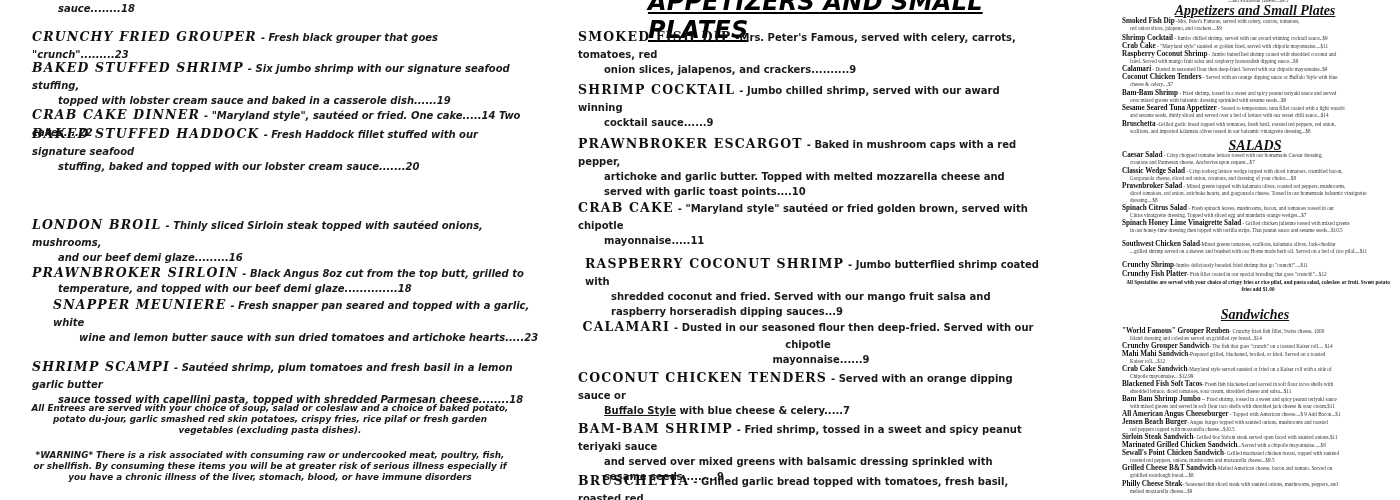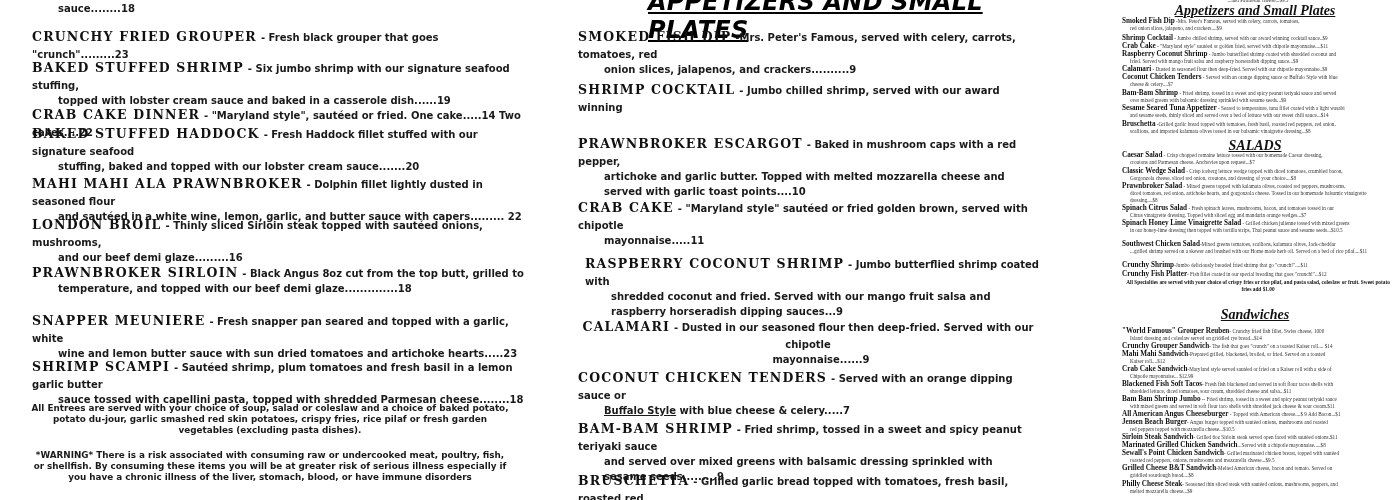--- a/index.html
+++ b/index.html
@@ -5,7 +5,7 @@
   html, body { margin:0; padding:0; background:#ffffff; }
   body { width:1400px; height:500px; overflow:hidden; position:relative; color:#111; }
   .panel { position:absolute; top:0; height:500px; overflow:hidden; background:#fff; }
-  #left { left:0; width:540px; }
+  #left { left:0; width:540px;font-style:italic; }
   #center { left:560px; width:520px; }
   #right { left:1110px; width:290px; }
 

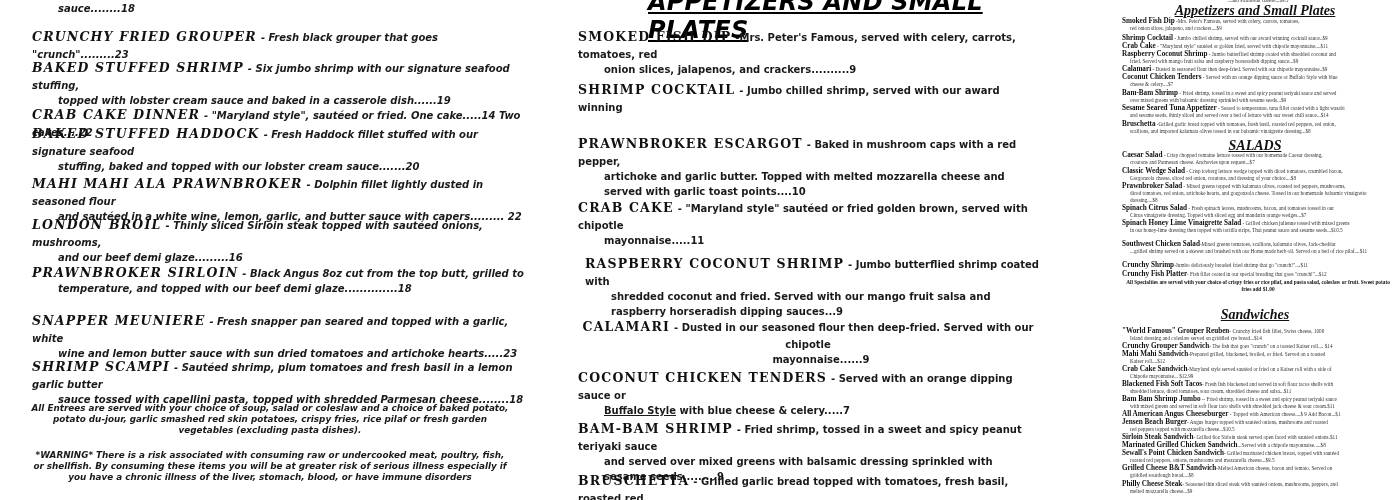--- a/index.html
+++ b/index.html
@@ -112,6 +112,7 @@
   <div class="item" style="top:81px;">
     <span class="name">SHRIMP COCKTAIL</span>
     <span class="desc"> - </span><span class="desc">Jumbo chilled shrimp, served with our award winning</span>
+    <span class="desc cont">cocktail sauce......9</span>
   </div>
 
   <div class="item" style="top:135px;">

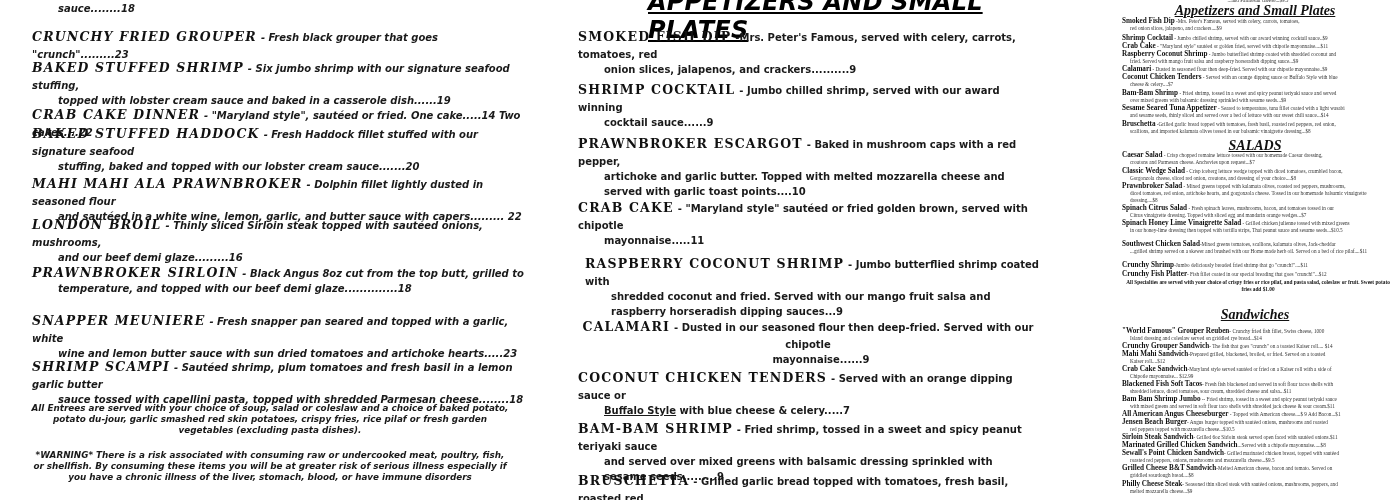--- a/index.html
+++ b/index.html
@@ -66,11 +66,6 @@
     <span class="desc cont">stuffing, baked and topped with our lobster cream sauce.......20</span>
   </div>
 
-  <div class="item" style="top:175px;">
-    <span class="name">MAHI MAHI ALA PRAWNBROKER</span>
-    <span class="desc"> - </span><span class="desc">Dolphin fillet lightly dusted in seasoned flour</span>
-    <span class="desc cont">and sautéed in a white wine, lemon, garlic, and butter sauce with capers......... 22</span>
-  </div>
 
   <div class="item" style="top:216px;">
     <span class="name">LONDON BROIL</span>

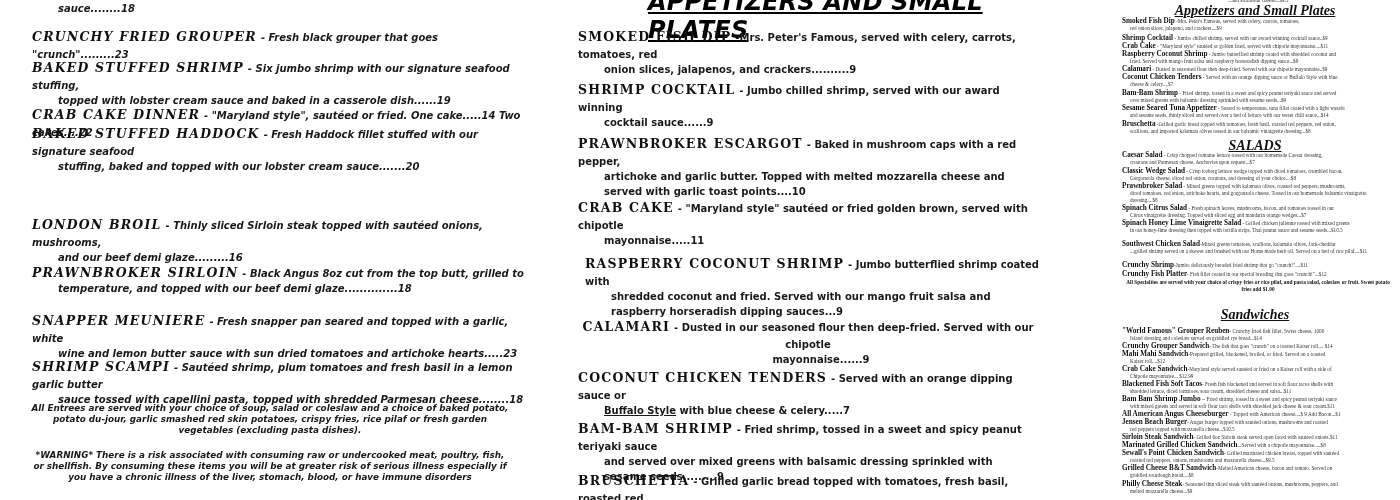--- a/index.html
+++ b/index.html
@@ -79,7 +79,7 @@
     <span class="desc cont">temperature, and topped with our beef demi glaze..............18</span>
   </div>
 
-  <div class="item" style="top:312px;">
+  <div class="item" style="top:296px;margin-left:21px;">
     <span class="name">SNAPPER MEUNIERE</span>
     <span class="desc"> - </span><span class="desc">Fresh snapper pan seared  and topped with a garlic, white</span>
     <span class="desc cont">wine and lemon butter sauce with sun dried tomatoes and artichoke hearts.....23</span>

